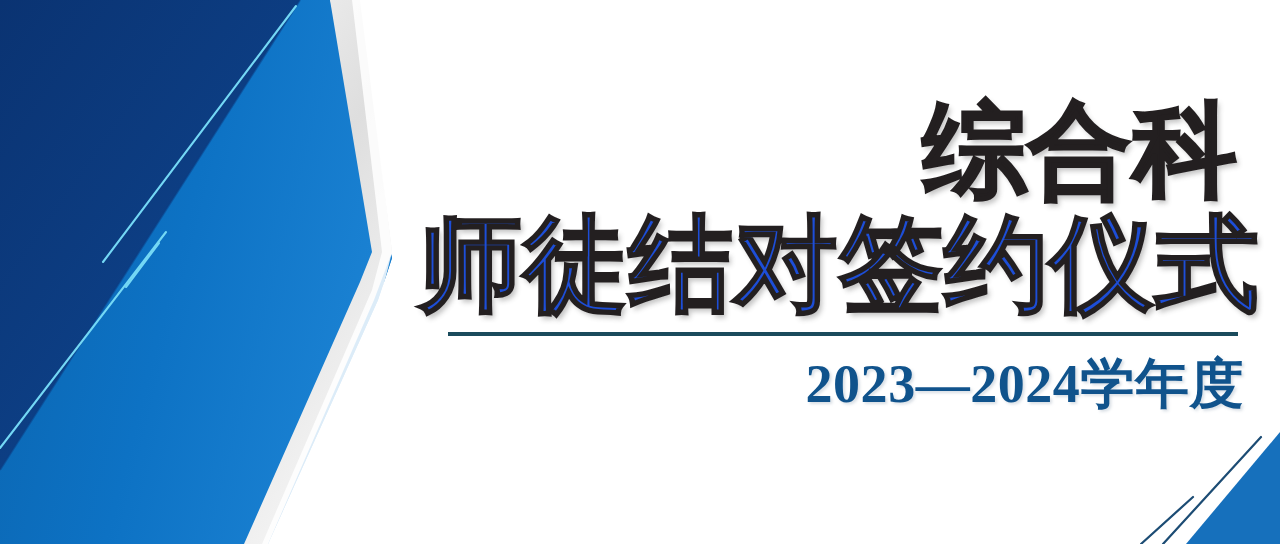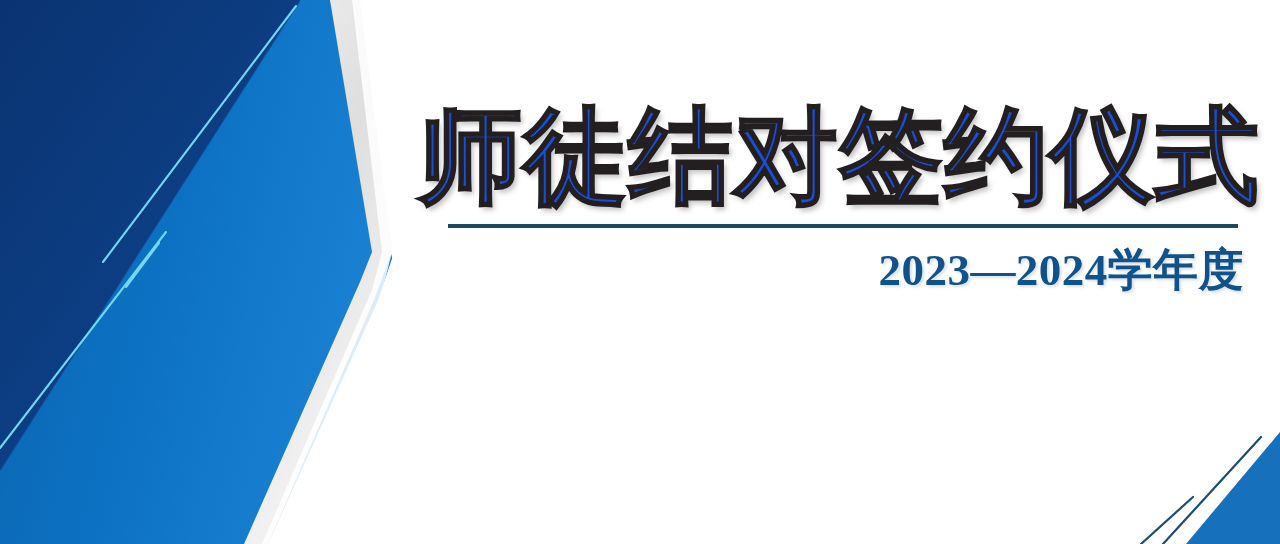--- a/index.html
+++ b/index.html
@@ -128,6 +128,7 @@
 
   <div id="title-block">
 
+    <div class="title-line" id="title-line-1" style="color: rgb(35, 31, 32); -webkit-text-stroke: 2.2px rgb(35, 31, 32);">综合科</div>
 
     <div class="title-line" id="title-line-2" style="color: #1d4ed8; -webkit-text-stroke: 2.2px rgb(35, 31, 32);">师徒结对签约仪式</div>
 

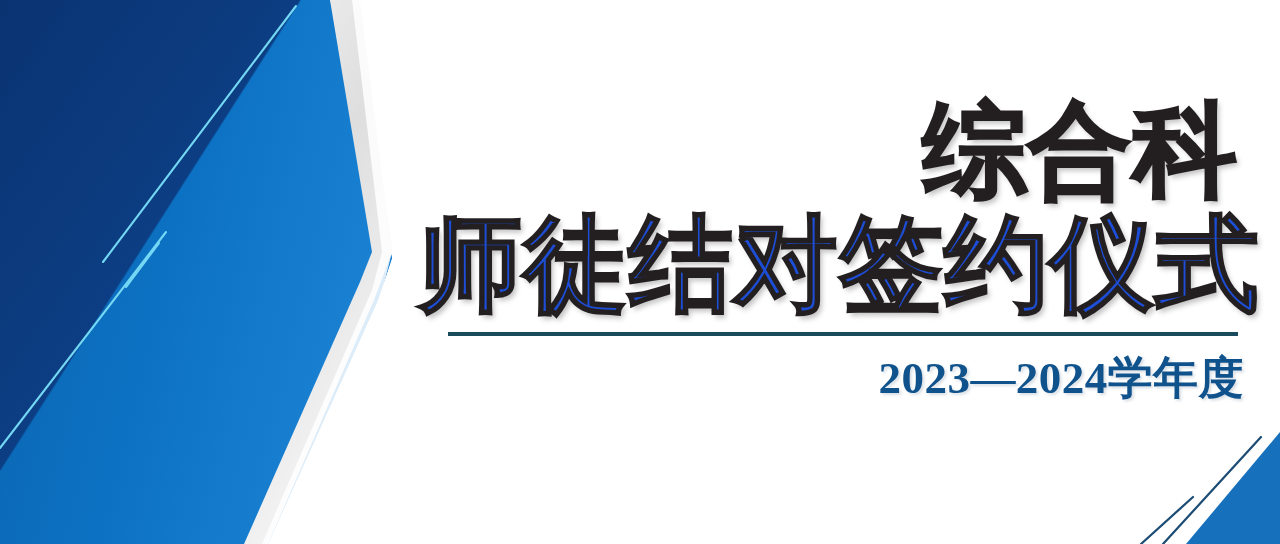--- a/index.html
+++ b/index.html
@@ -68,7 +68,7 @@
   #subtitle {
     margin-top: 12px;
     font-family: "Liberation Serif", "DejaVu Serif", serif;
-    font-size: 45px;
+    font-size: 54px;
     font-weight: 700;
     color: #10538c;
     letter-spacing: 0.01em;

